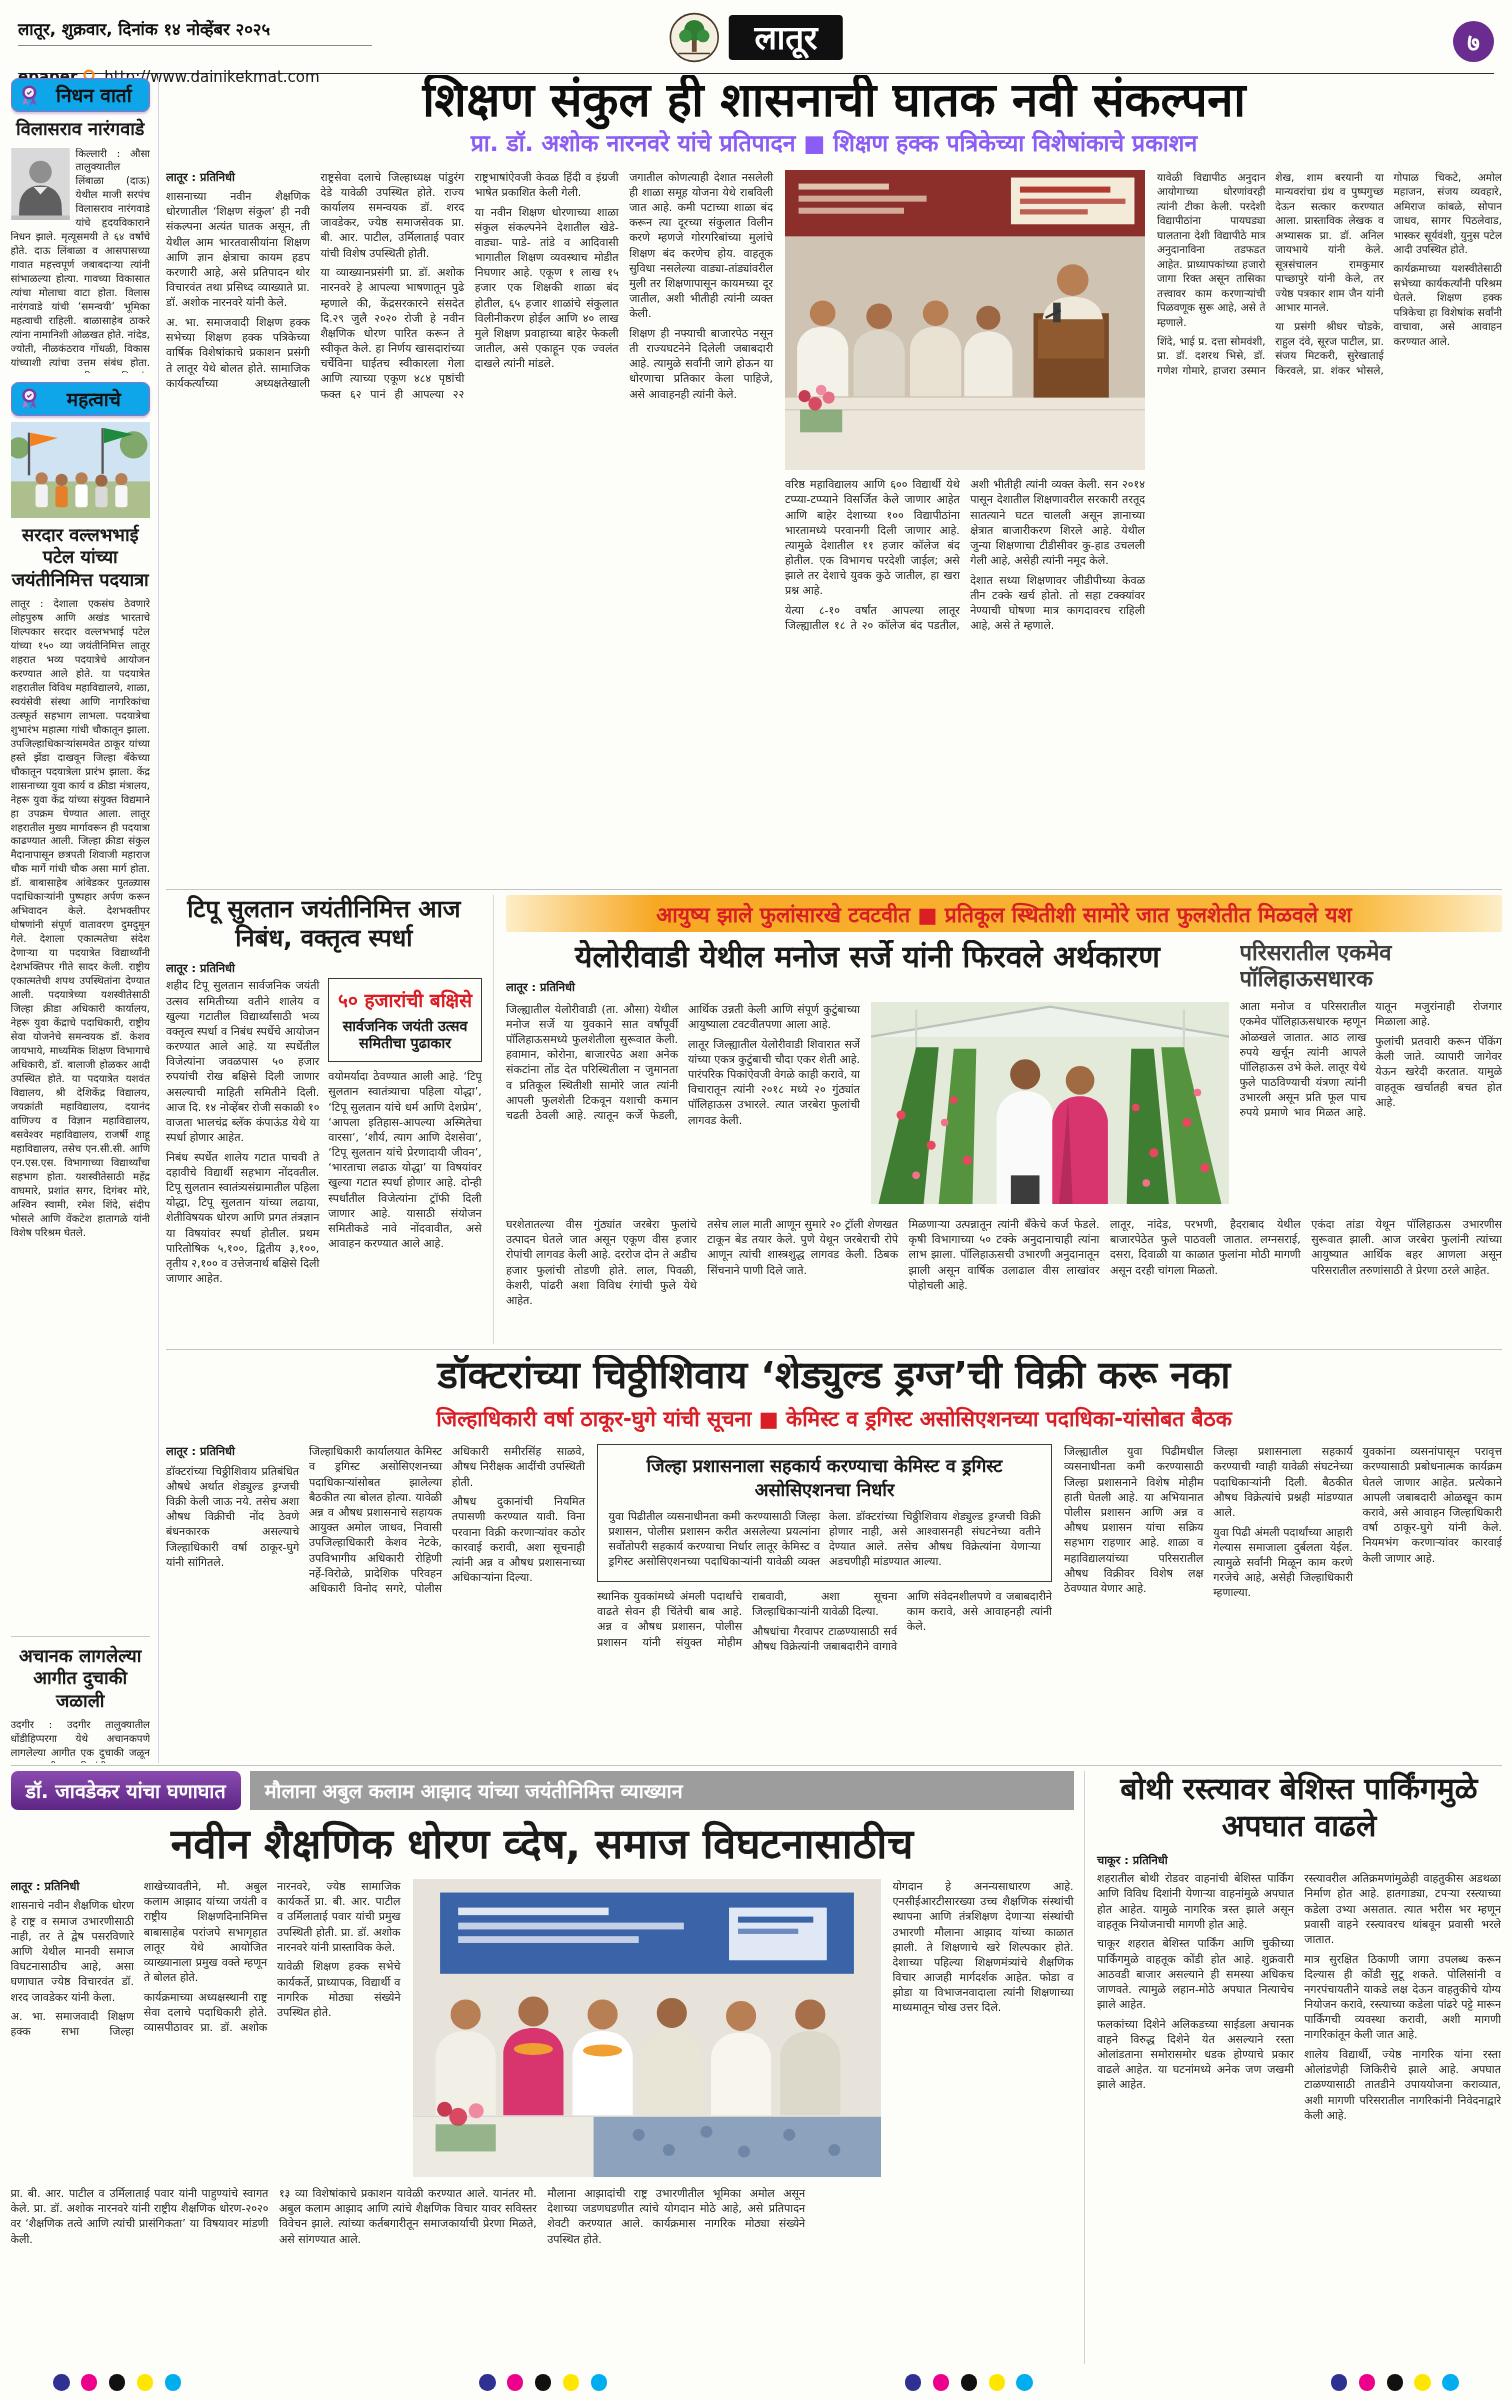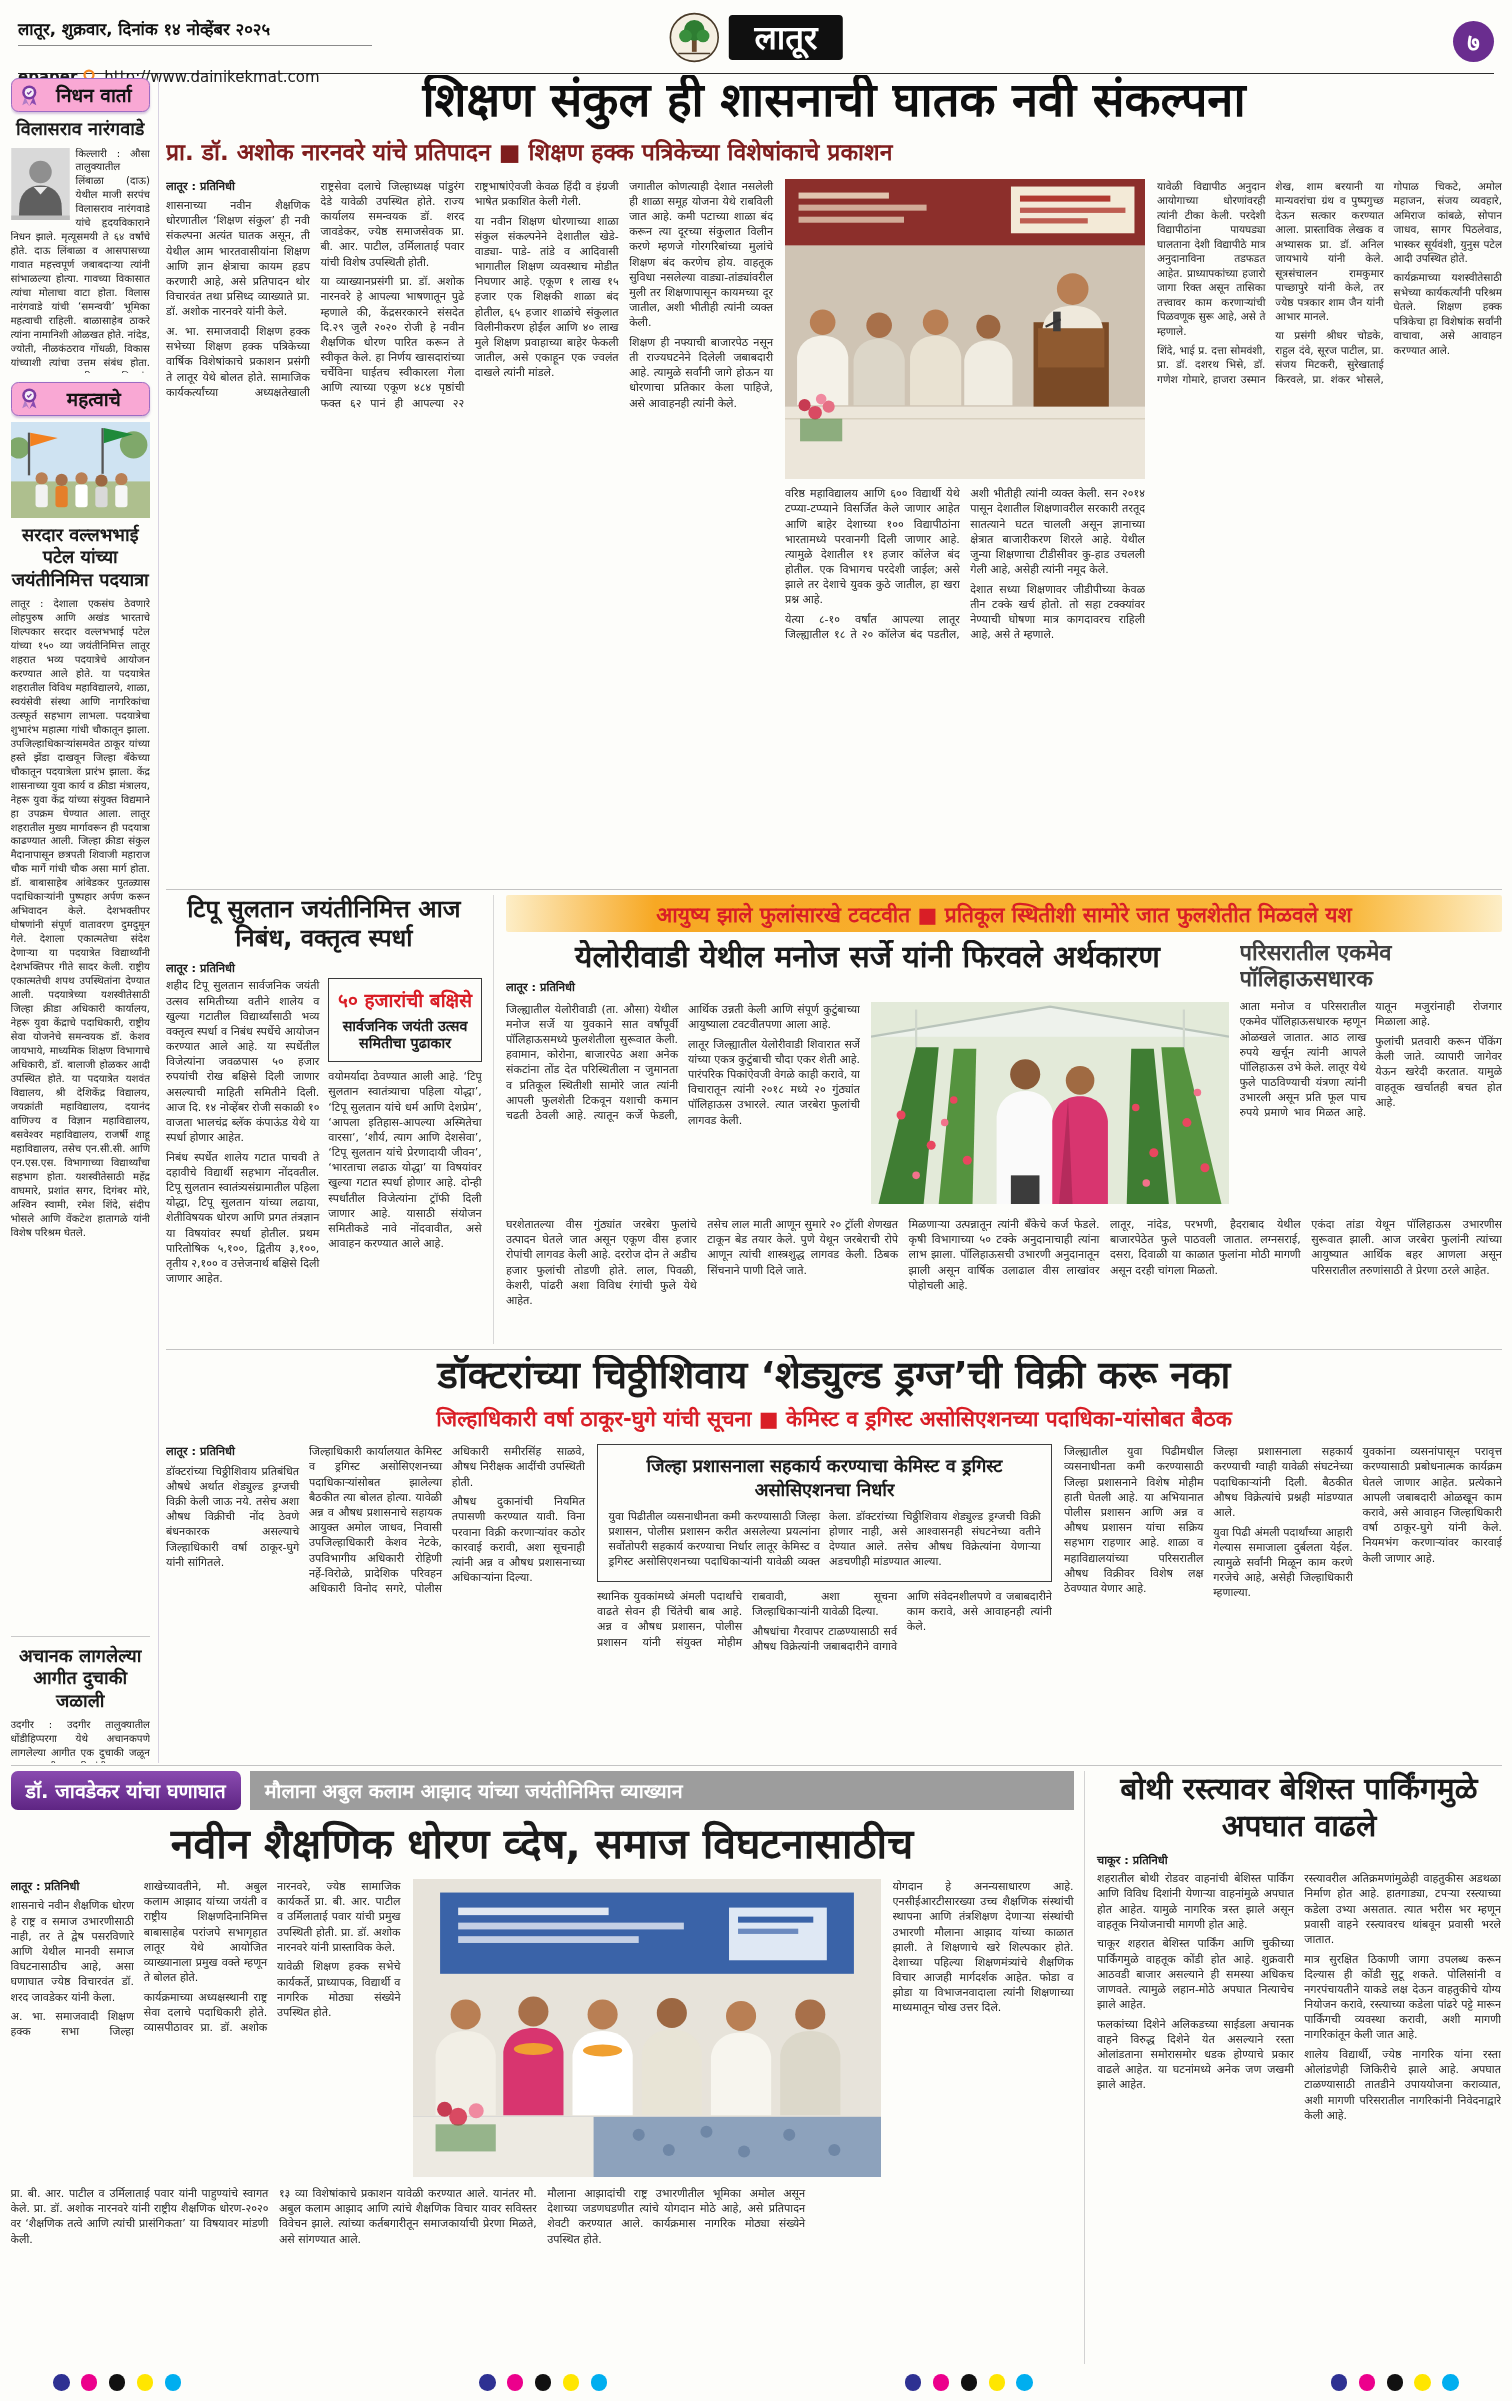--- a/index.html
+++ b/index.html
@@ -31,7 +31,7 @@
 
   
   .sidebar { position:absolute; left:10.5px; top:78px; width:148px; height:1685px; padding-right:7.5px; border-right:0.8px solid #d8d2e2; overflow:hidden; }
-  .pill { display:flex; align-items:center; gap:4.5px; background:#f9a8d4; border:1.5px solid #9b6cc3; border-radius:7.5px; padding:3px 6px; box-shadow:0 1.5px 2.3px rgba(106,45,143,.28); margin-bottom:6px; }
+  .pill { display:flex; align-items:center; gap:4.5px; background:#0ea5e9; border:1.5px solid #9b6cc3; border-radius:7.5px; padding:3px 6px; box-shadow:0 1.5px 2.3px rgba(106,45,143,.28); margin-bottom:6px; }
   .pill-icon { width:22.6px; height:22.6px; flex:0 0 auto; }
   .pill-label { flex:1; text-align:center; font-size:19px; font-weight:800; color:#141414; }
   .sb-head { font-size:18px; font-weight:800; line-height:1.25; text-align:center; margin:4.5px 0 6px; }

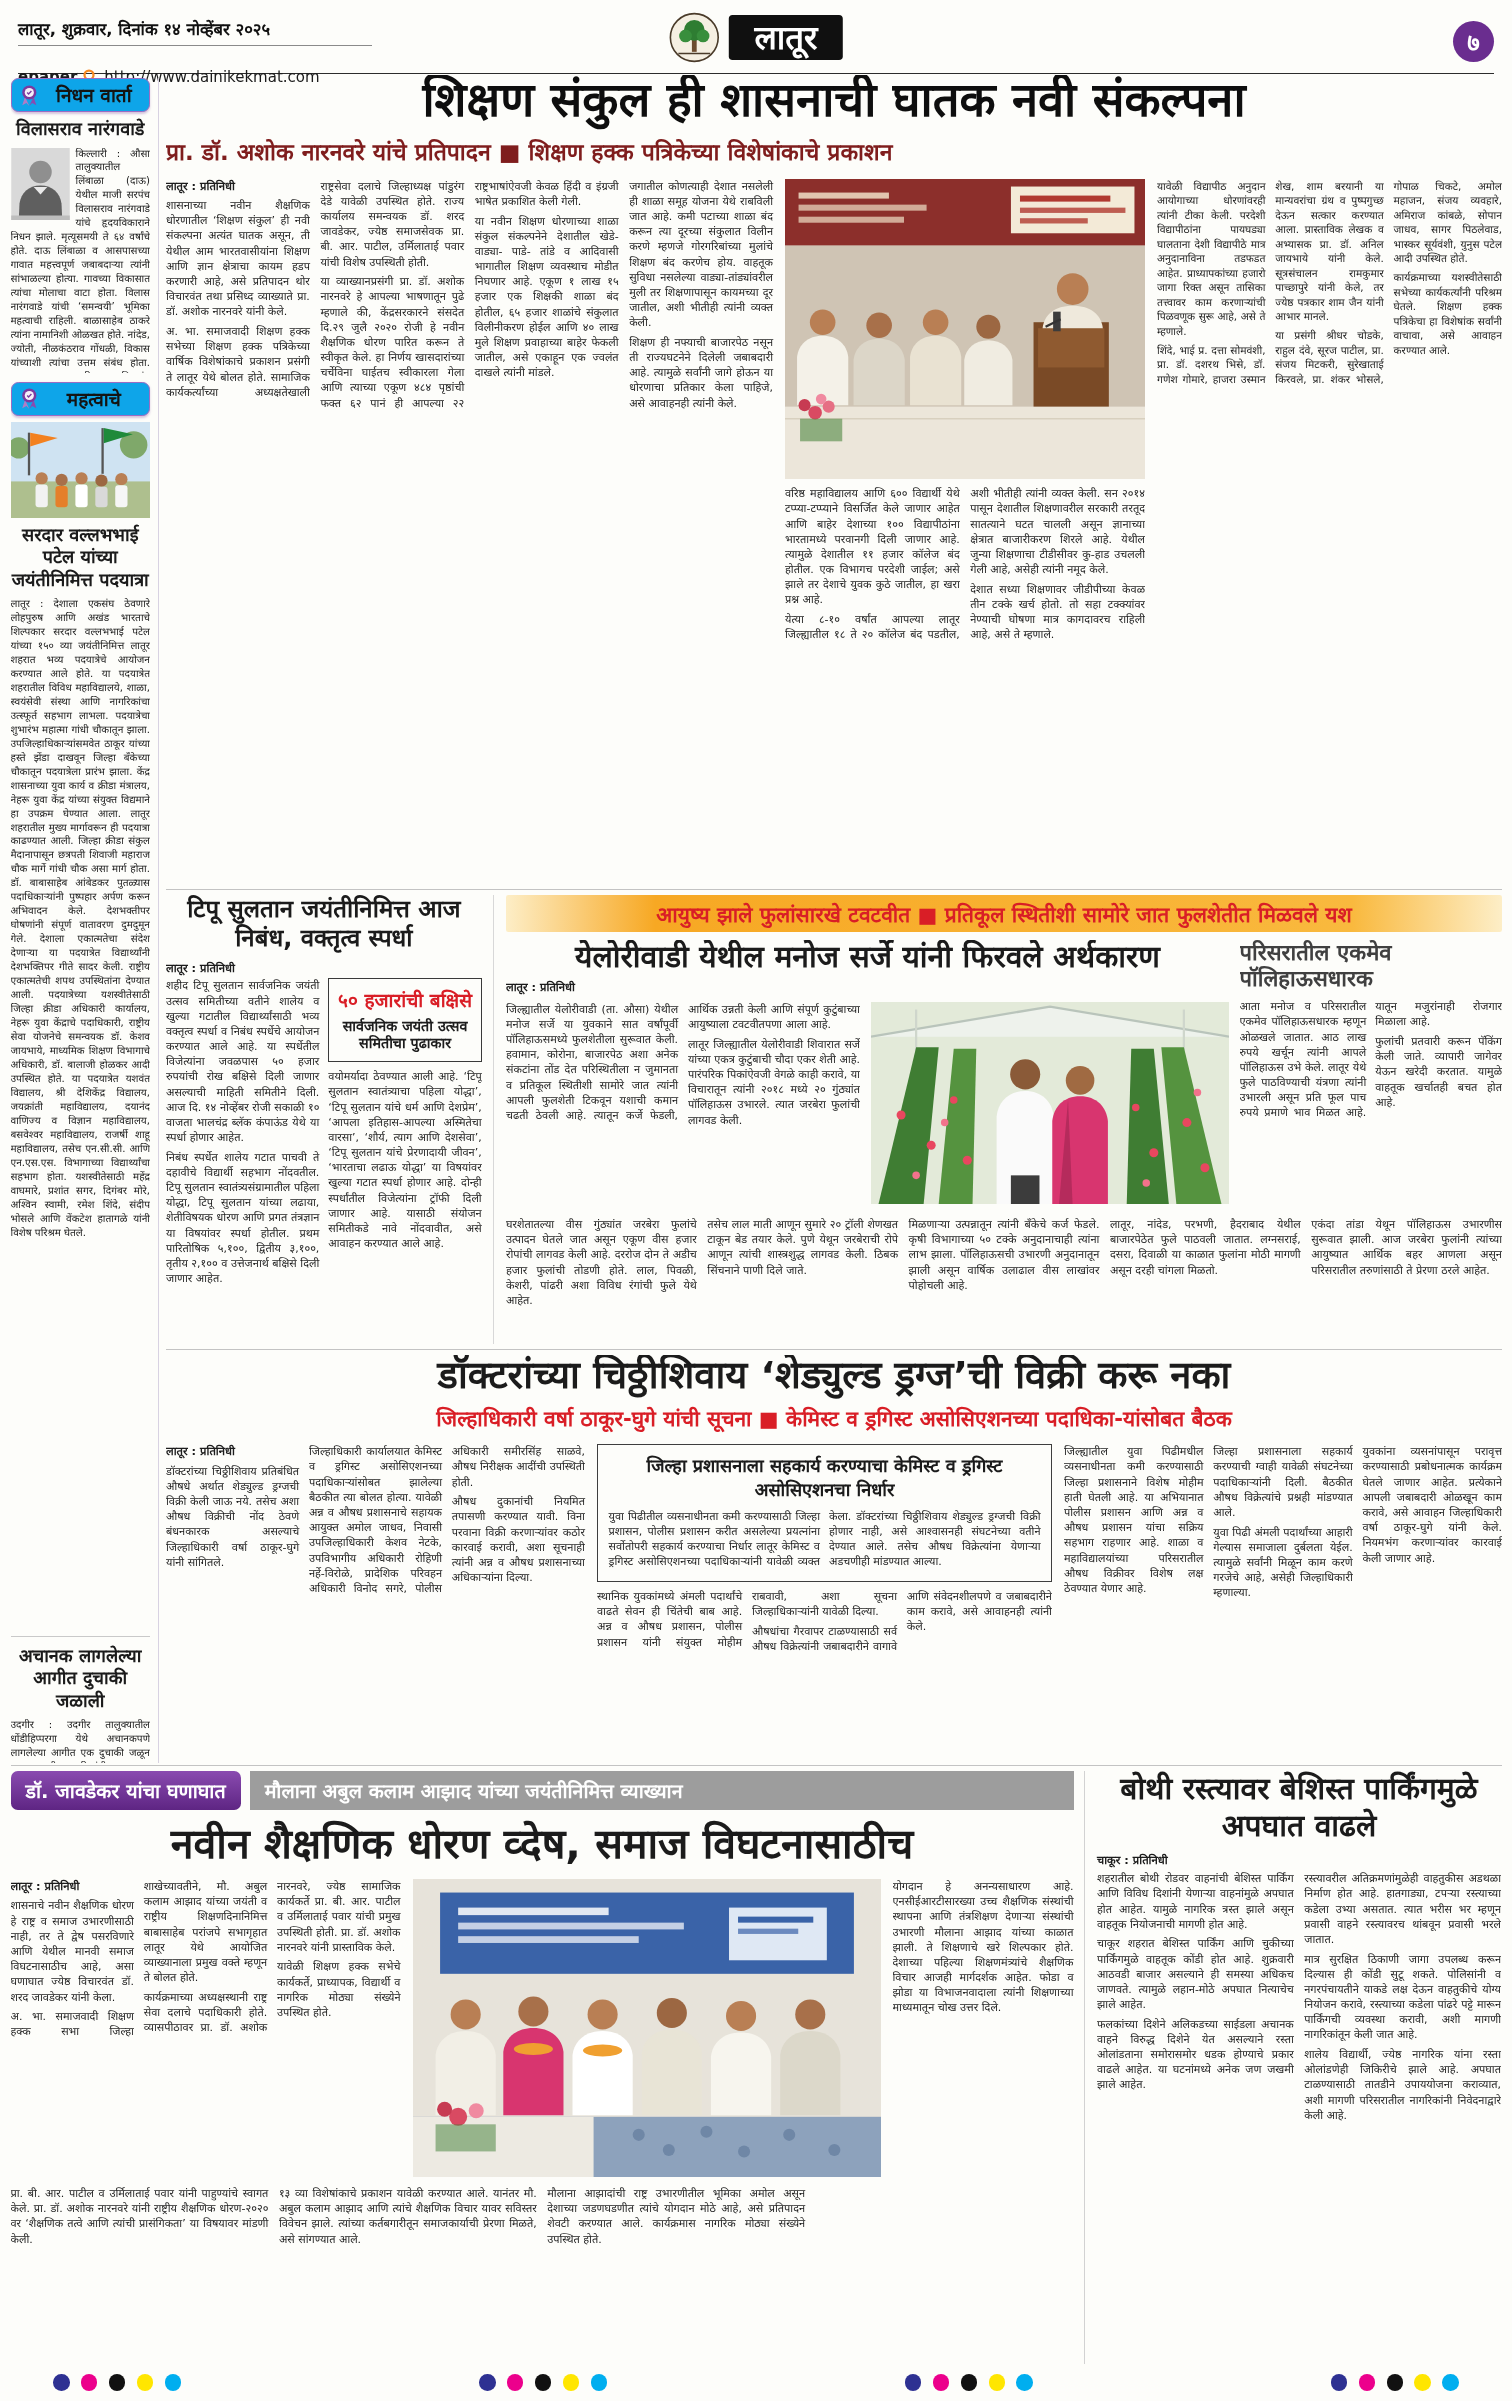--- a/index.html
+++ b/index.html
@@ -43,7 +43,7 @@
   
   .lead { position:absolute; left:166px; top:75px; width:1336px; height:807px; overflow:hidden; }
   .lead-head { font-size:47px; font-weight:800; text-align:center; line-height:1.08; color:#0e0e0e; }
-  .lead-sub { color:#7f1d1d; font-size:23px; font-weight:700; margin-top:9px; }
+  .lead-sub { color:#8b5cf6; font-size:23px; font-weight:700; text-align:center; }
   .lead-body { display:flex; gap:12px; margin-top:12px; height:678px; overflow:hidden; }
   .lead-a { width:607px; column-count:4; column-gap:10.5px; }
   .lead-b { width:360px; display:flex; flex-direction:column; }

